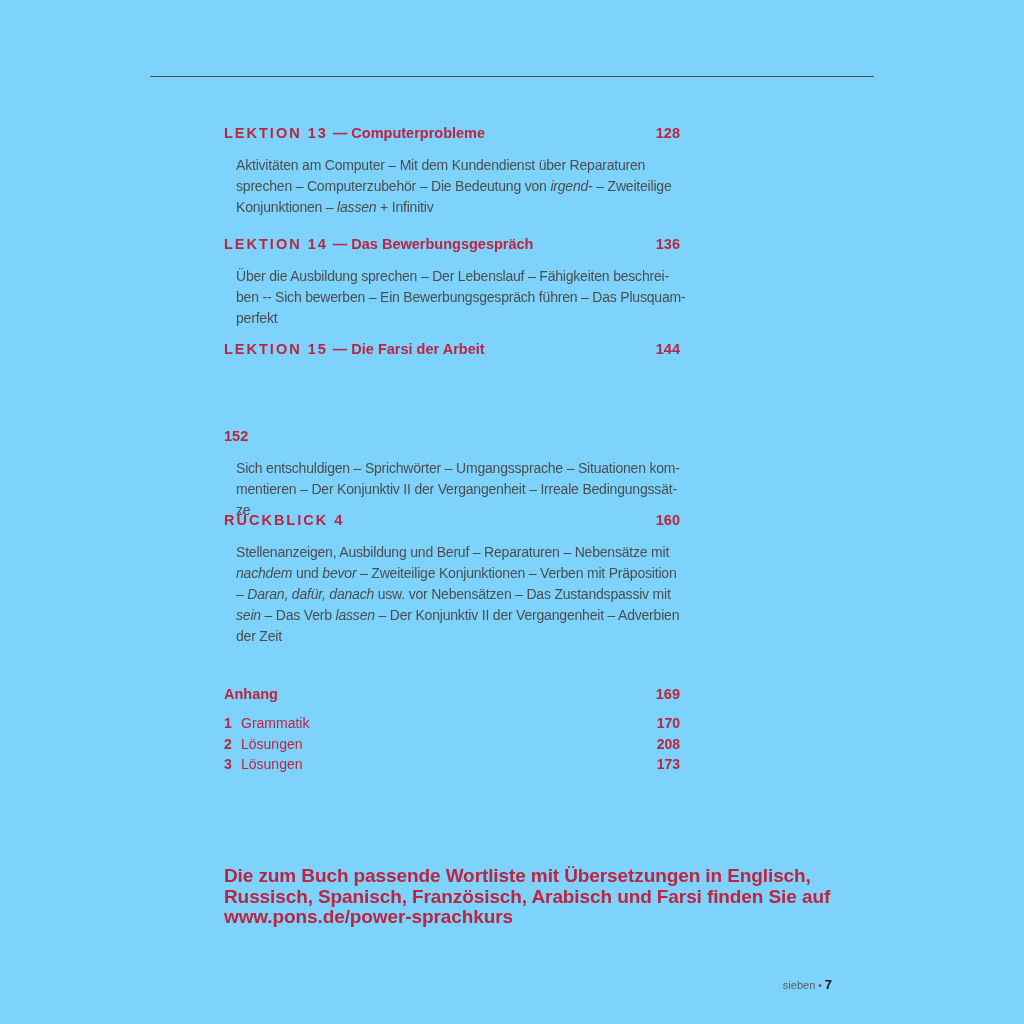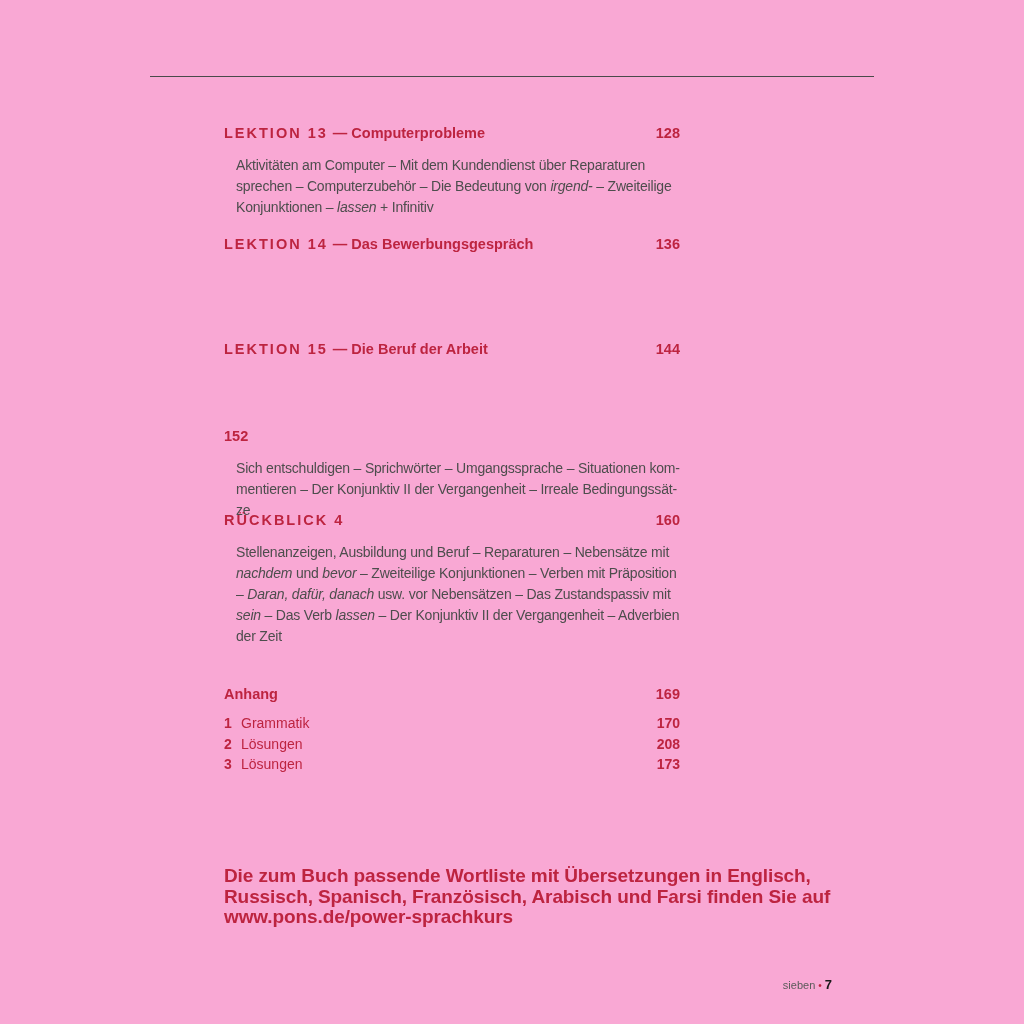--- a/index.html
+++ b/index.html
@@ -9,7 +9,7 @@
     position: relative;
     width: 1024px;
     height: 1024px;
-    background: #f9a8d4;
+    background: #7dd3fc;
     overflow: hidden;
   }
   .top-rule {

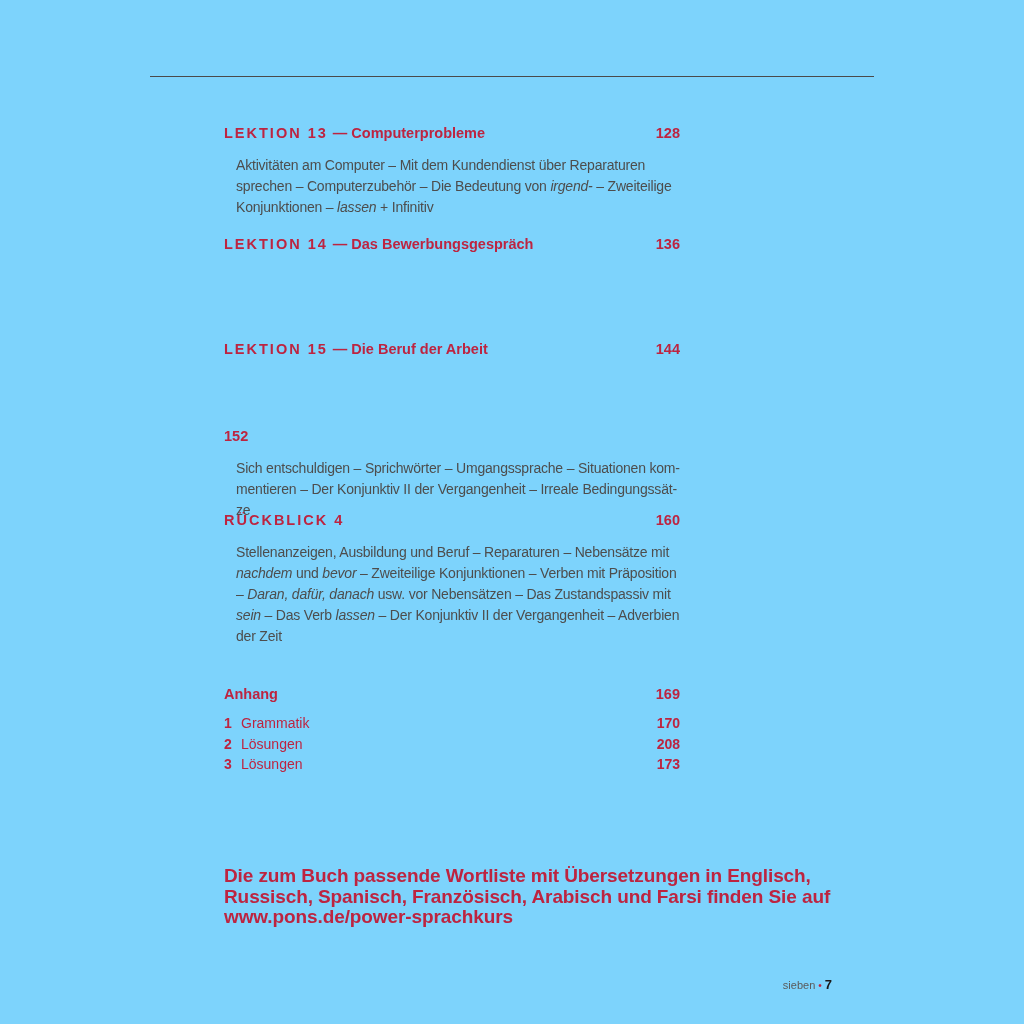--- a/index.html
+++ b/index.html
@@ -104,6 +104,7 @@
       <span class="hleft"><span class="hlabel">LEKTION 14</span><span class="htitle">— Das Bewerbungsgespräch</span></span>
       <span class="hpage">136</span>
     </div>
+    <p class="desc"><span>Über die Ausbildung sprechen – Der Lebenslauf – Fähigkeiten beschrei-</span><br><span>ben -- Sich bewerben – Ein Bewerbungsgespräch führen – Das Plusquam-</span><br><span>perfekt</span></p>
   </div>
 
   <div class="abs" style="top:339px">

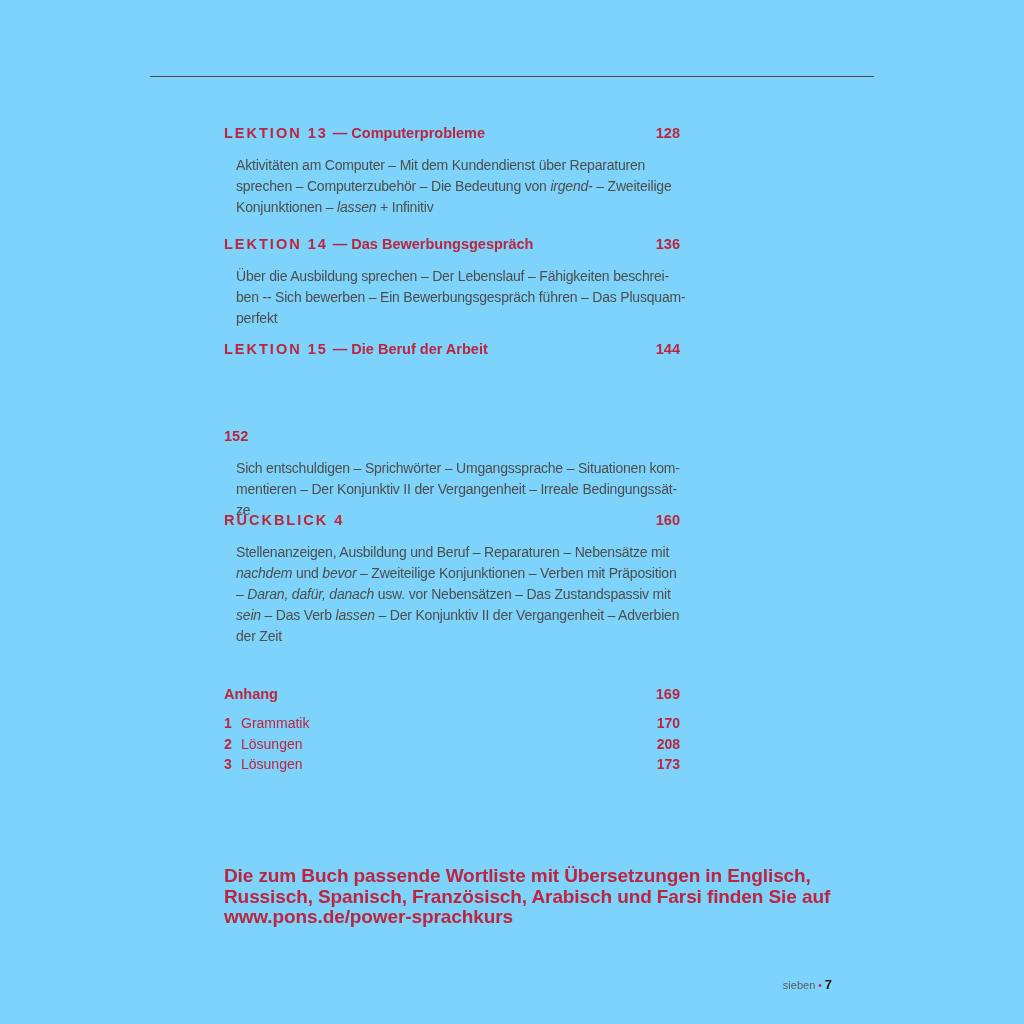--- a/index.html
+++ b/index.html
@@ -109,7 +109,7 @@
 
   <div class="abs" style="top:339px">
     <div class="hrow">
-      <span class="hleft"><span class="hlabel">LEKTION 15</span><span class="htitle">— Die Beruf der Arbeit</span></span>
+      <span class="hleft"><span class="hlabel">LEKTION 15</span><span class="htitle">— Die Farsi der Arbeit</span></span>
       <span class="hpage">144</span>
     </div>
   </div>

